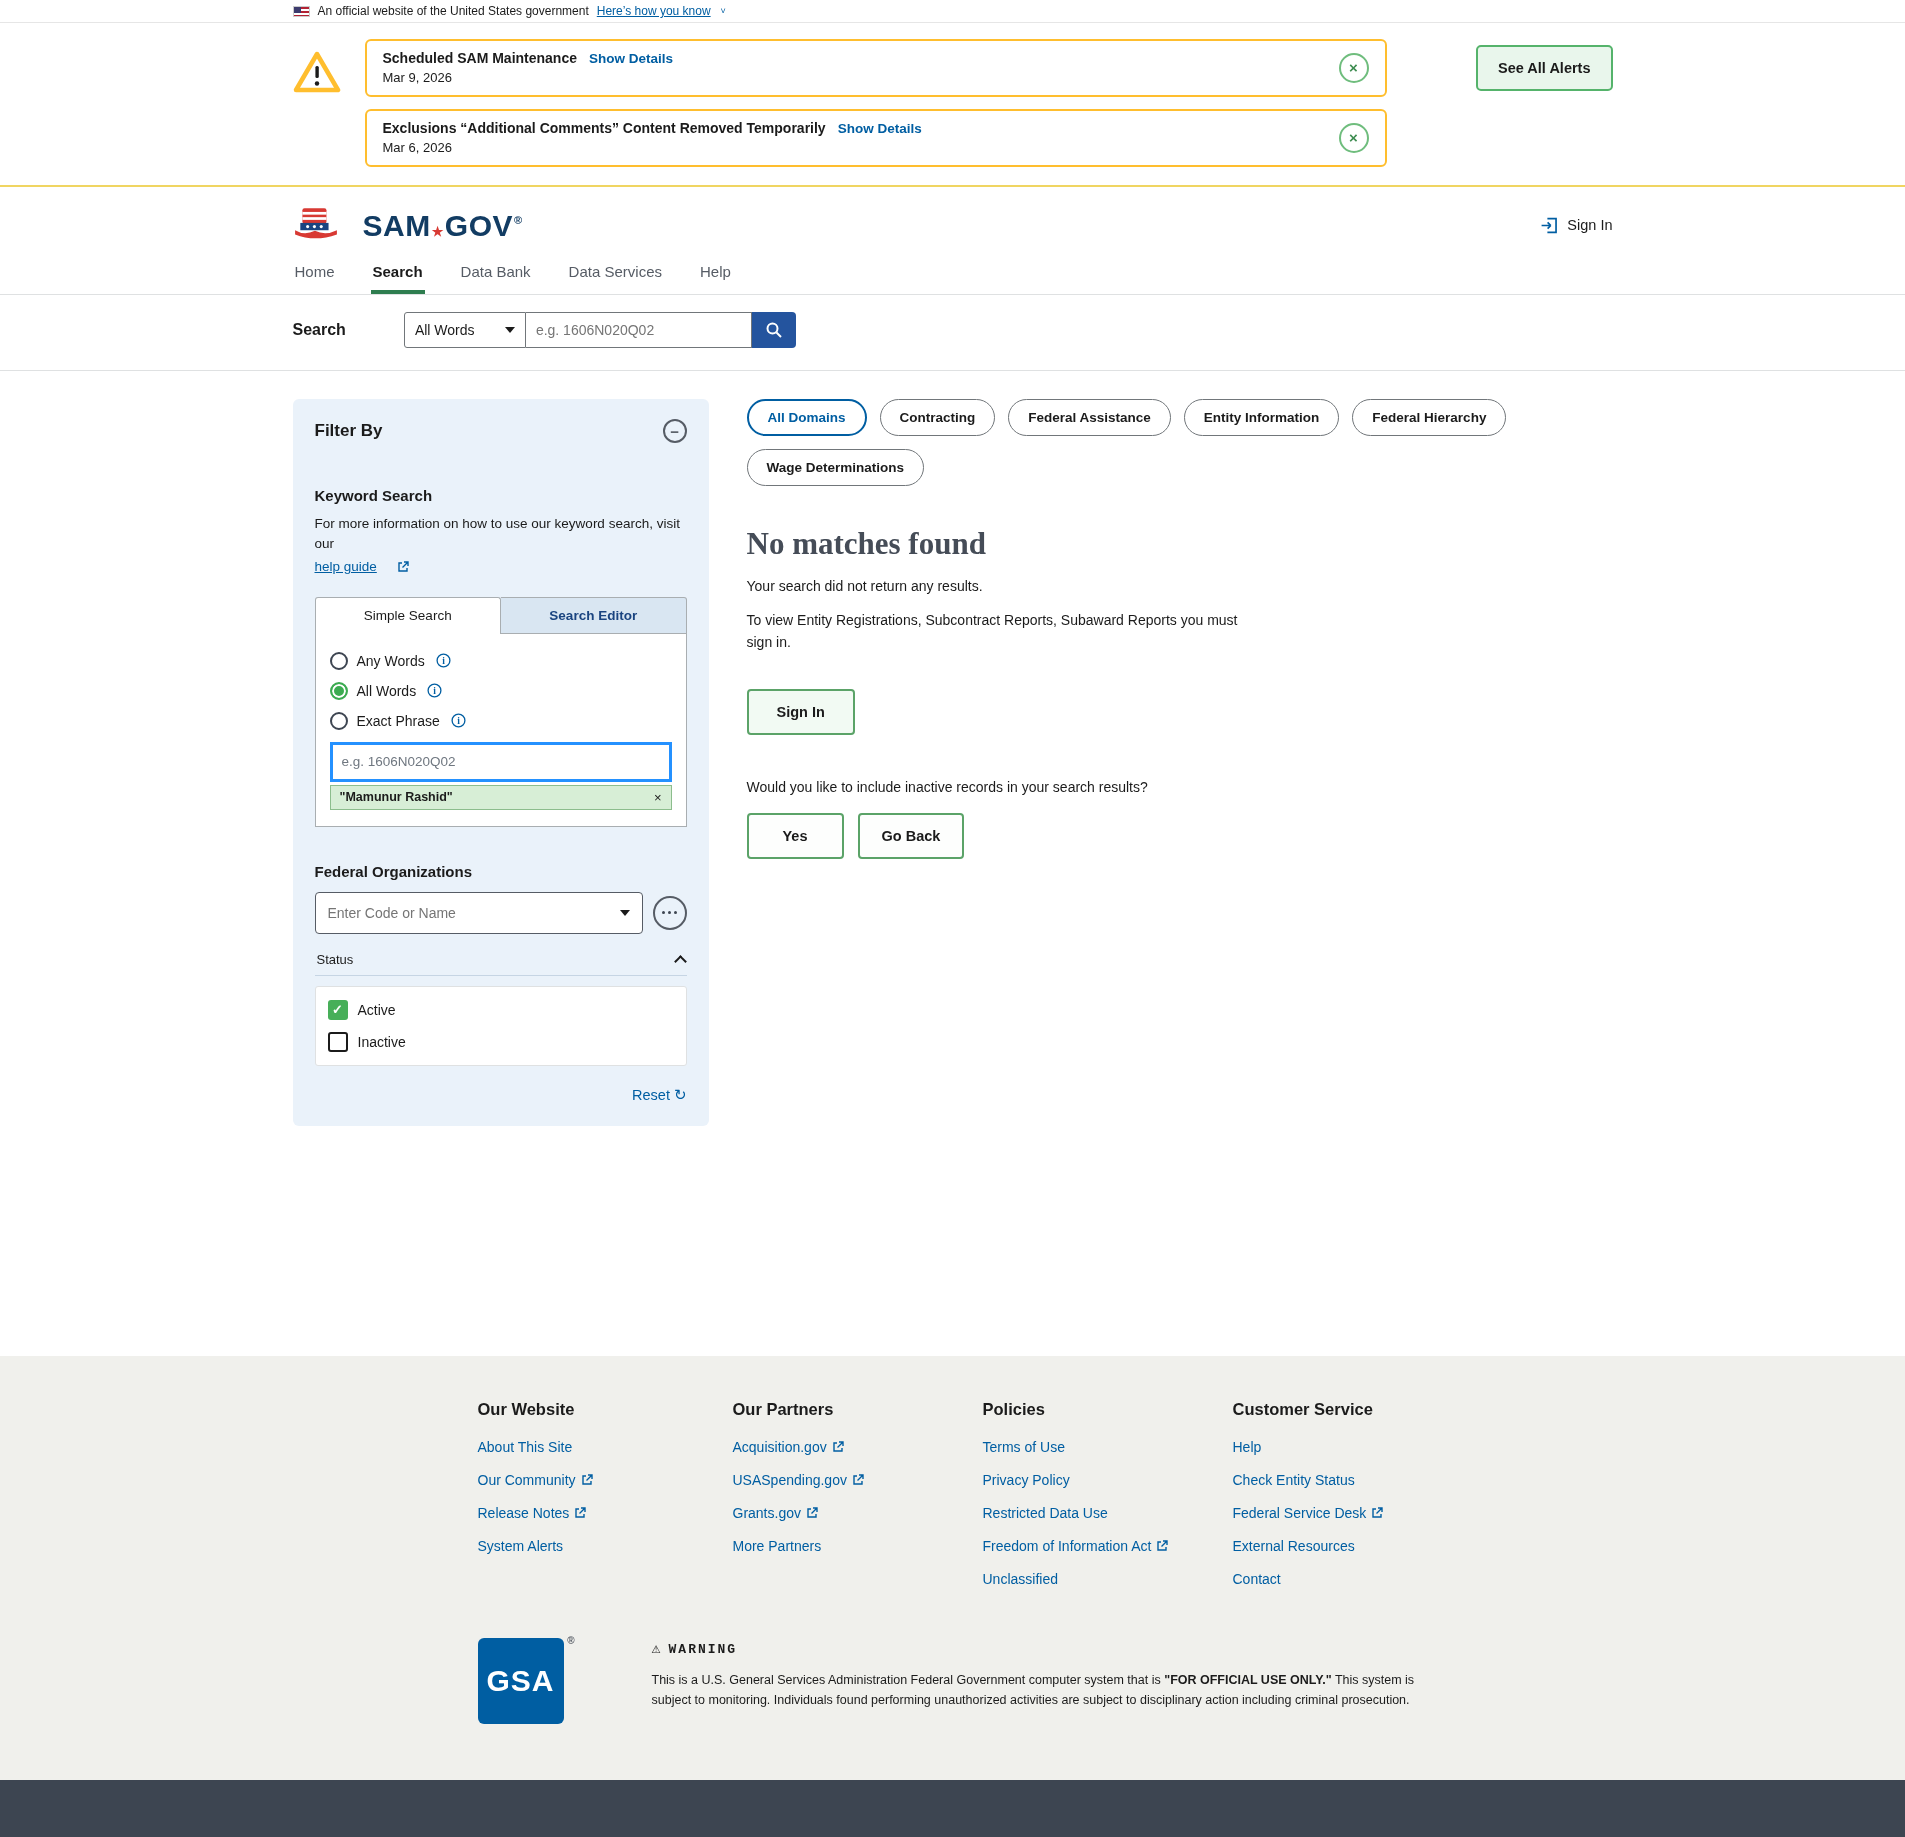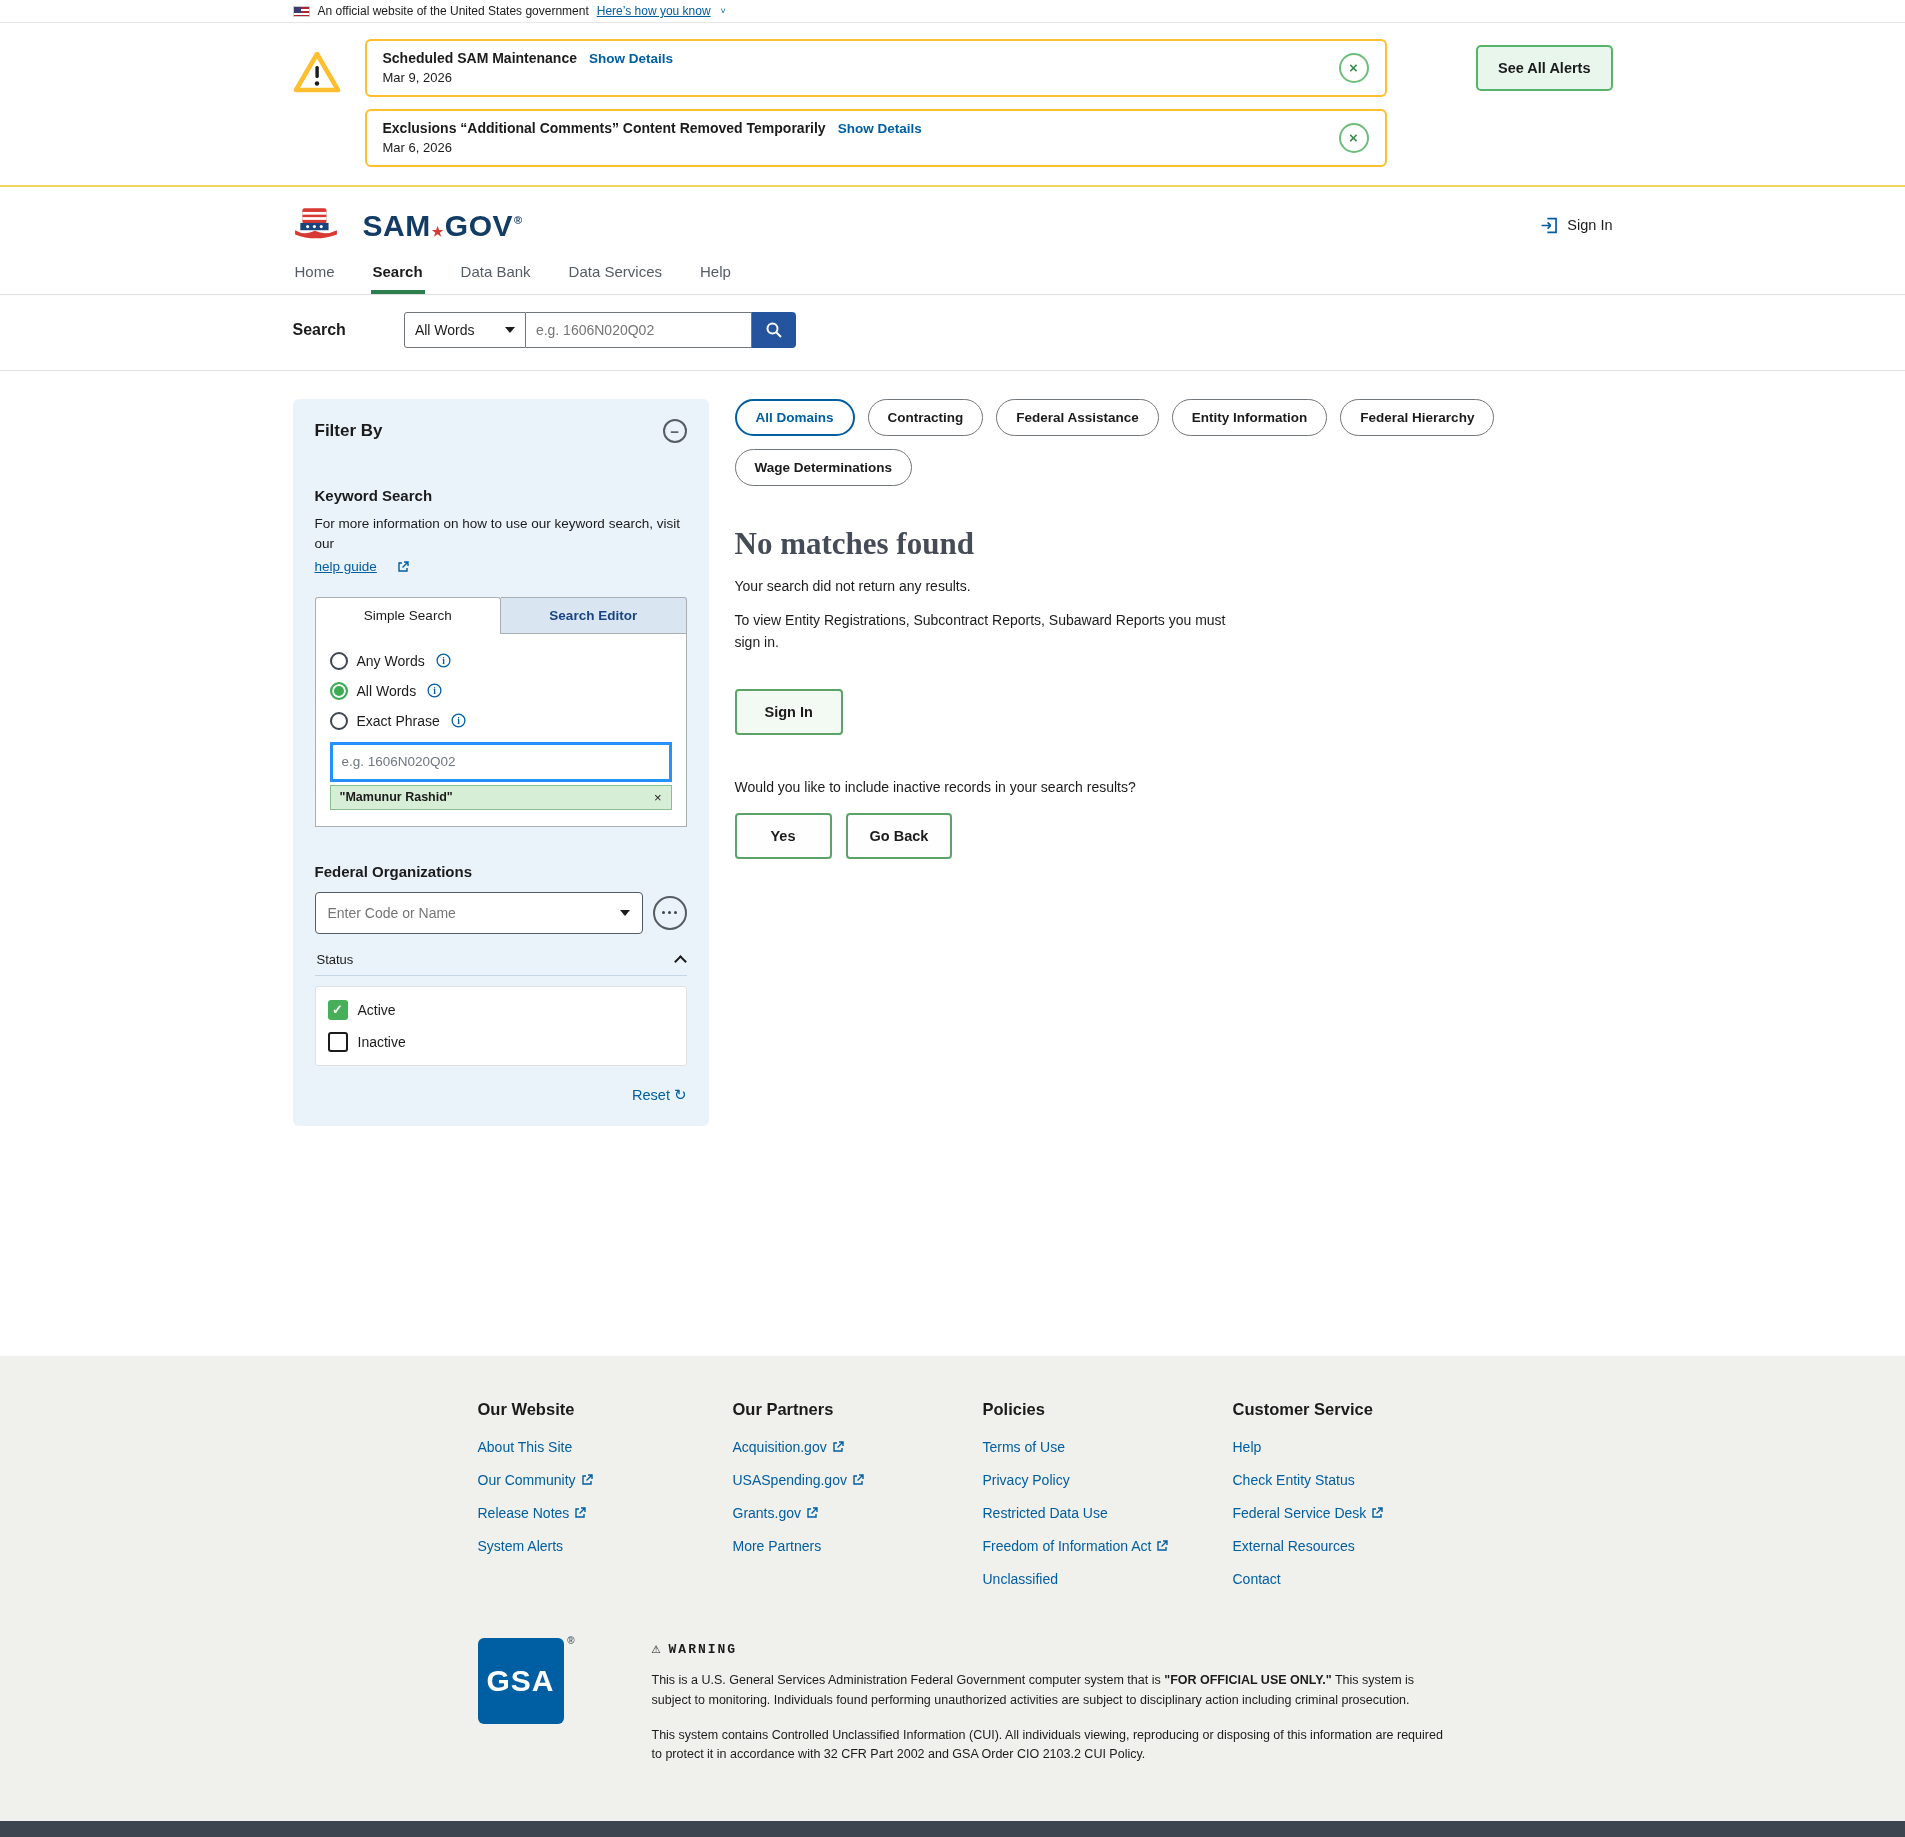--- a/index.html
+++ b/index.html
@@ -97,7 +97,7 @@
   .reset-icon { color: #005ea2; font-size: 15px; }
 
   
-  .results { flex: 1; margin-left: 26px; }
+  .results { flex: 1; margin-left: 38px; }
   .pills { display: flex; gap: 13px; flex-wrap: wrap; }
   .pill { height: 37px; padding: 0 19px; border-radius: 19px; border: 1px solid #71767a; background: #fff; font-size: 13.5px; font-weight: bold; color: #1b1b1b; display: flex; align-items: center; cursor: pointer; font-family: inherit; }
   .pill.active { border: 2px solid #005ea2; color: #005ea2; }

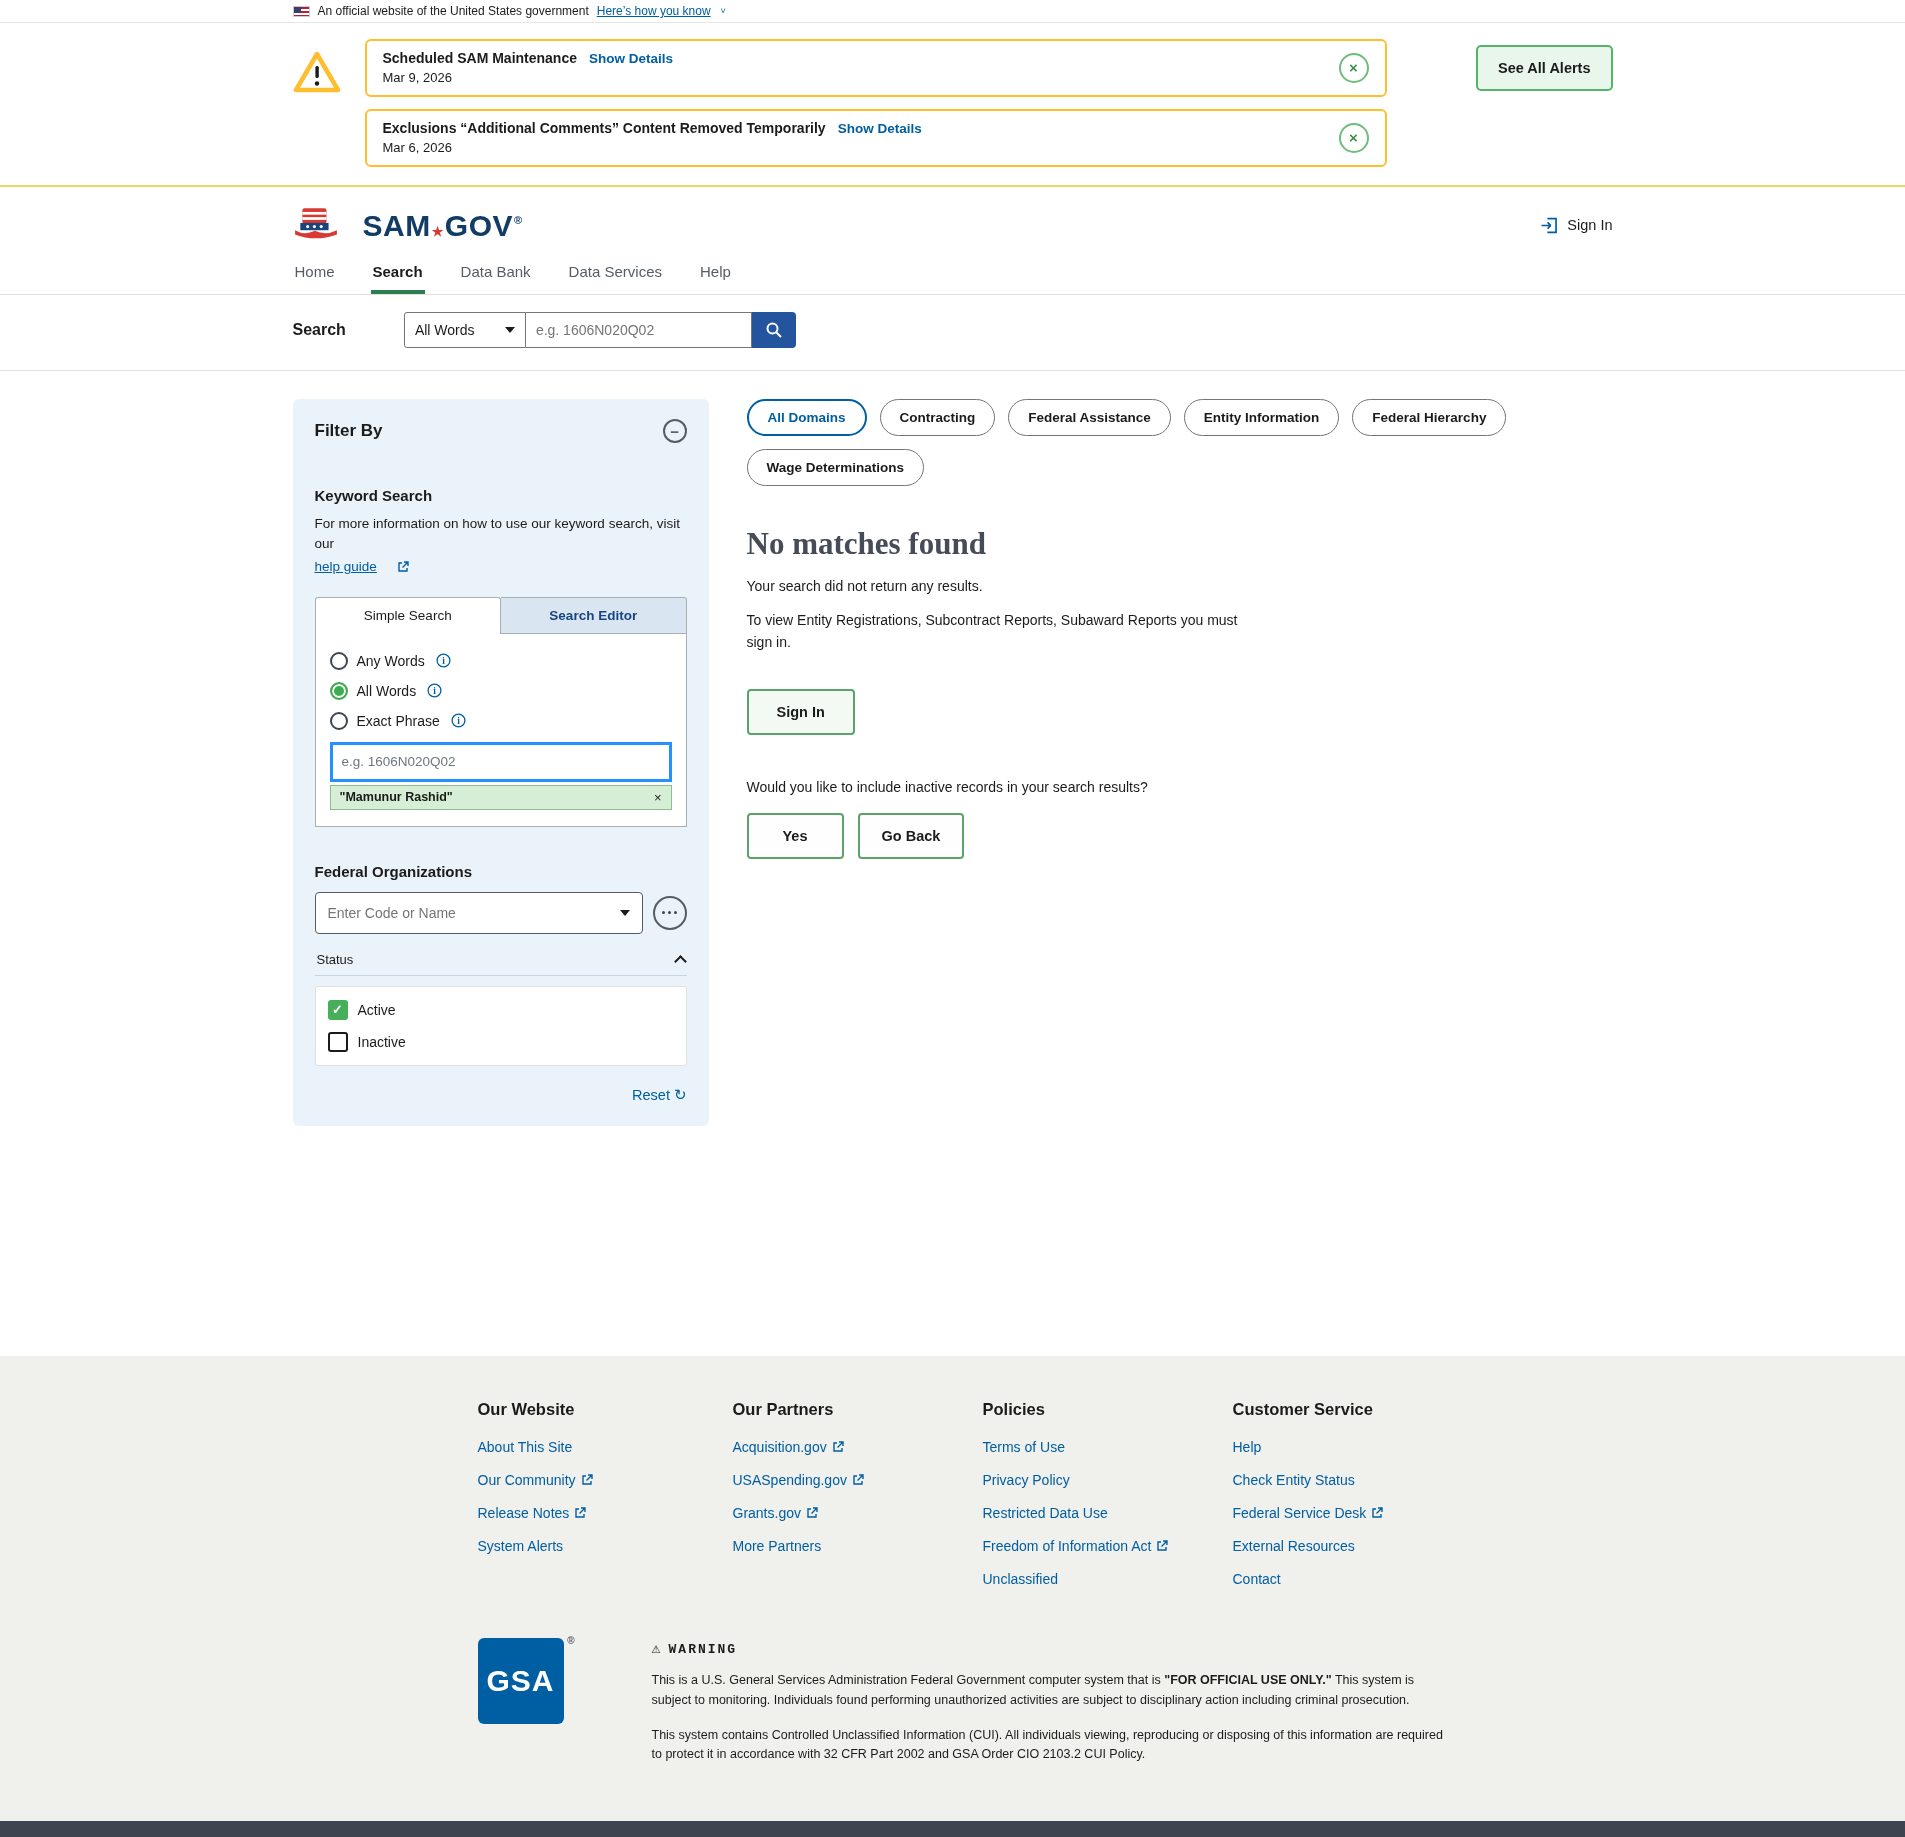--- a/index.html
+++ b/index.html
@@ -471,7 +471,6 @@
           <span>WARNING</span>
         </div>
         <p><span>This is a U.S. General Services Administration Federal Government computer system that is </span><b>"FOR OFFICIAL USE ONLY."</b><span> This system is subject to monitoring. Individuals found performing unauthorized activities are subject to disciplinary action including criminal prosecution.</span></p>
-        <p>This system contains Controlled Unclassified Information (CUI). All individuals viewing, reproducing or disposing of this information are required to protect it in accordance with 32 CFR Part 2002 and GSA Order CIO 2103.2 CUI Policy.</p>
       </div>
     </div>
   </div>

